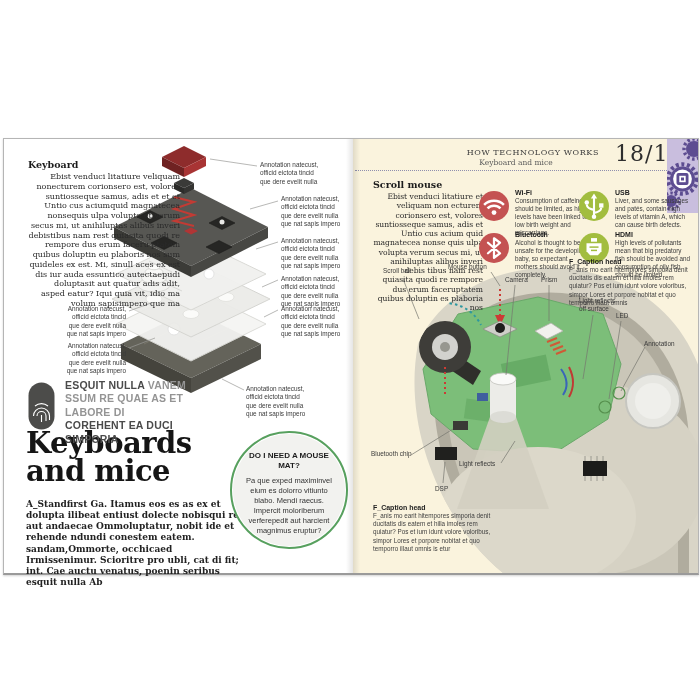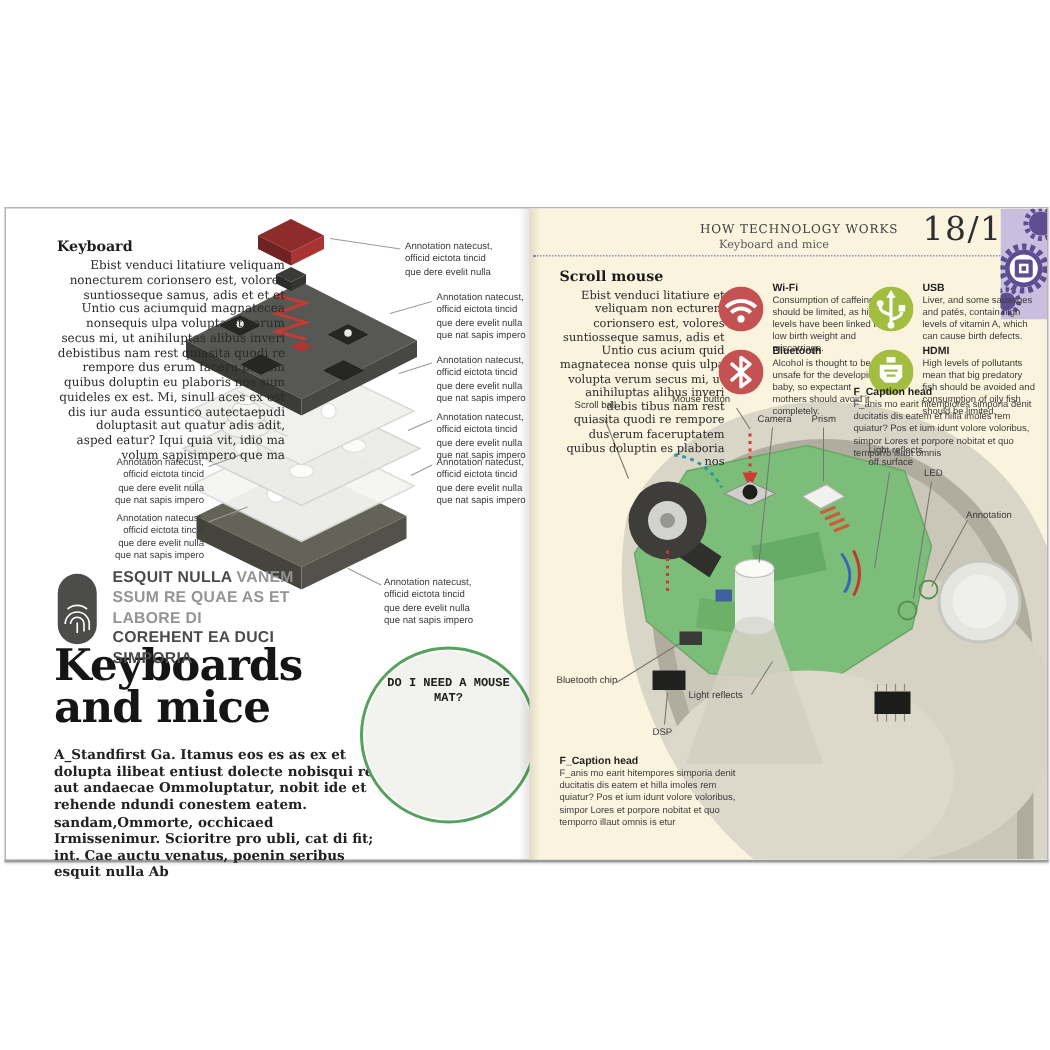--- a/index.html
+++ b/index.html
@@ -40,7 +40,7 @@
 
 <div id="book">
 
-  <div class="abs" style="left:10px;top:0;width:349px;height:434px;">
+  <div class="abs" style="left:0;top:0;width:349px;height:434px;">
 
     <svg class="abs" style="left:0;top:0;" width="349" height="434" viewBox="0 0 349 434">
 

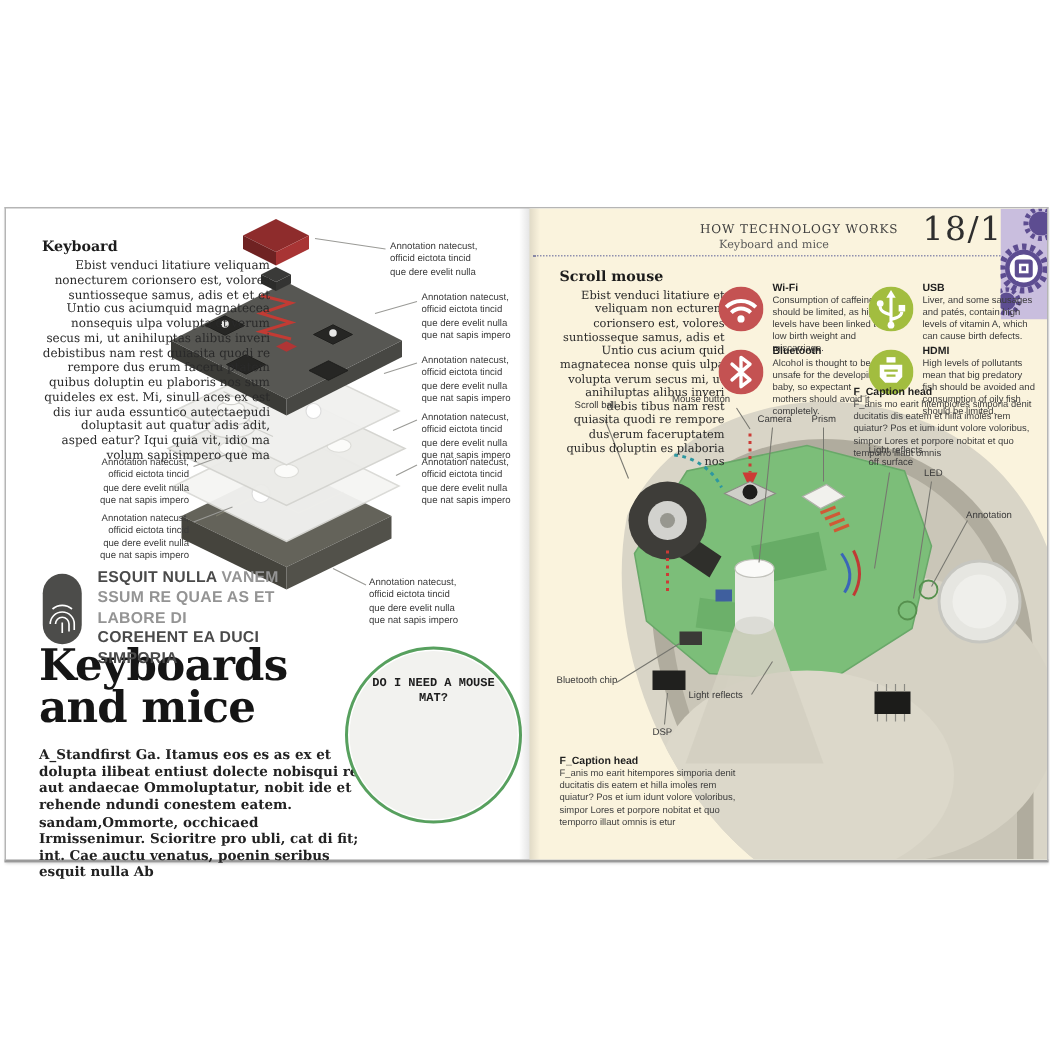--- a/index.html
+++ b/index.html
@@ -23,7 +23,7 @@
   #standfirst{font-family:"DejaVu Serif",serif;font-weight:bold;font-size:9px;line-height:1.24;color:#222;}
   #qa-circle{border-radius:50%;background:#f2f2ef;border:2px solid #57a05e;box-shadow:0 0 0 1px #fff inset;
     text-align:center;box-sizing:border-box;padding:18px 10px 0 10px;}
-  #qa-circle .qh{font-size:8px;font-weight:bold;color:#1d1d1d;line-height:1.3;margin-bottom:4px;font-family:Liberation Mono, monospace;}
+  #qa-circle .qh{font-size:8px;font-weight:bold;color:#1d1d1d;line-height:1.3;margin-bottom:4px;}
   #qa-circle .qb{font-size:7.5px;line-height:1.35;color:#333;}
   .hdr-series{font-family:"DejaVu Serif",serif;font-weight:normal;font-size:8px;letter-spacing:.6px;color:#3d3d3d;text-align:right;}
   .hdr-chapter{font-family:"DejaVu Serif",serif;font-size:7.5px;color:#5a5a5a;text-align:center;}

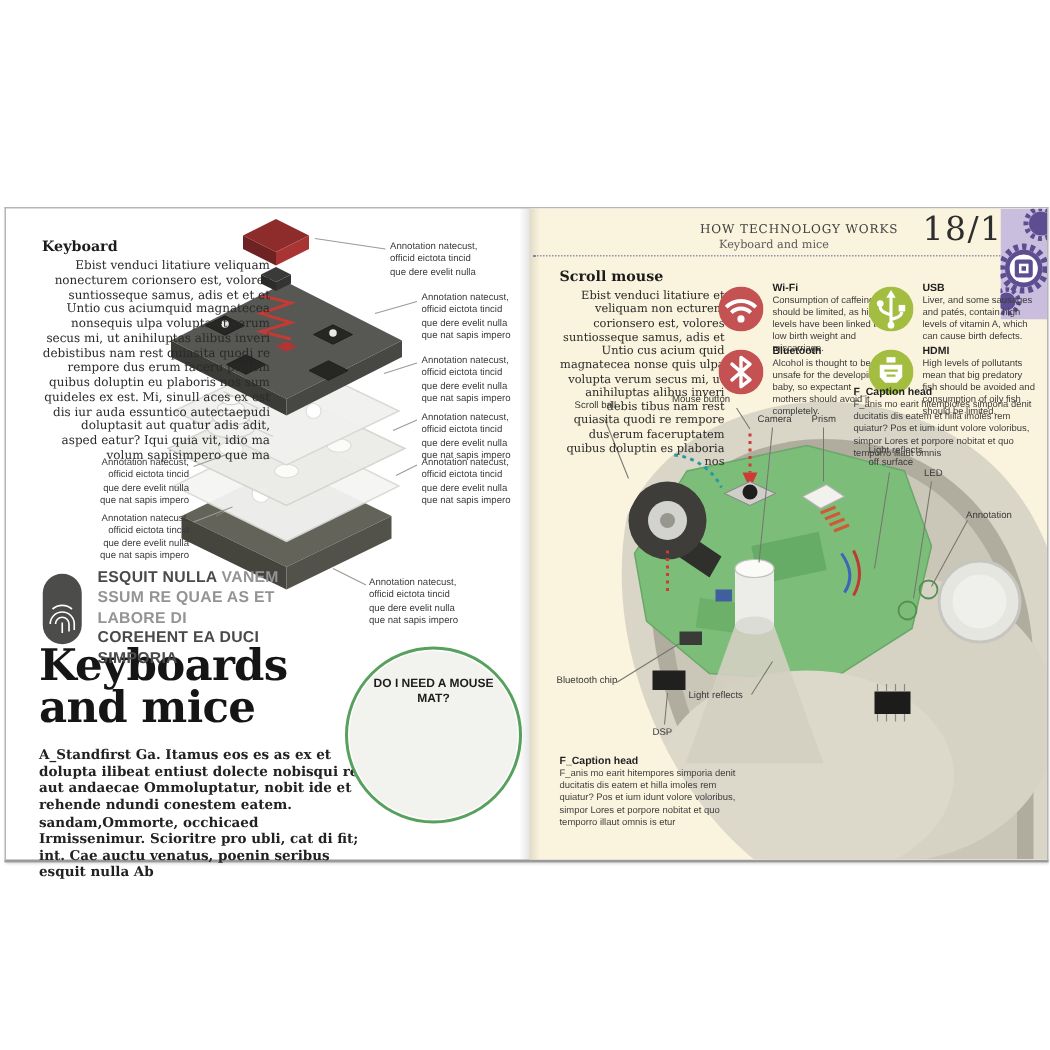--- a/index.html
+++ b/index.html
@@ -131,6 +131,7 @@
 
     <div id="qa-circle" class="abs" style="left:226px;top:292px;width:118px;height:118px;">
       <div class="qh">DO I NEED A MOUSE MAT?</div>
+      <div class="qb">Pa que exped maximinvel eium es dolorro vitiunto blabo. Mendi raecus. Impercit moloriberum verferepedit aut harcient magnimus eruptur?</div>
     </div>
   </div>
 

